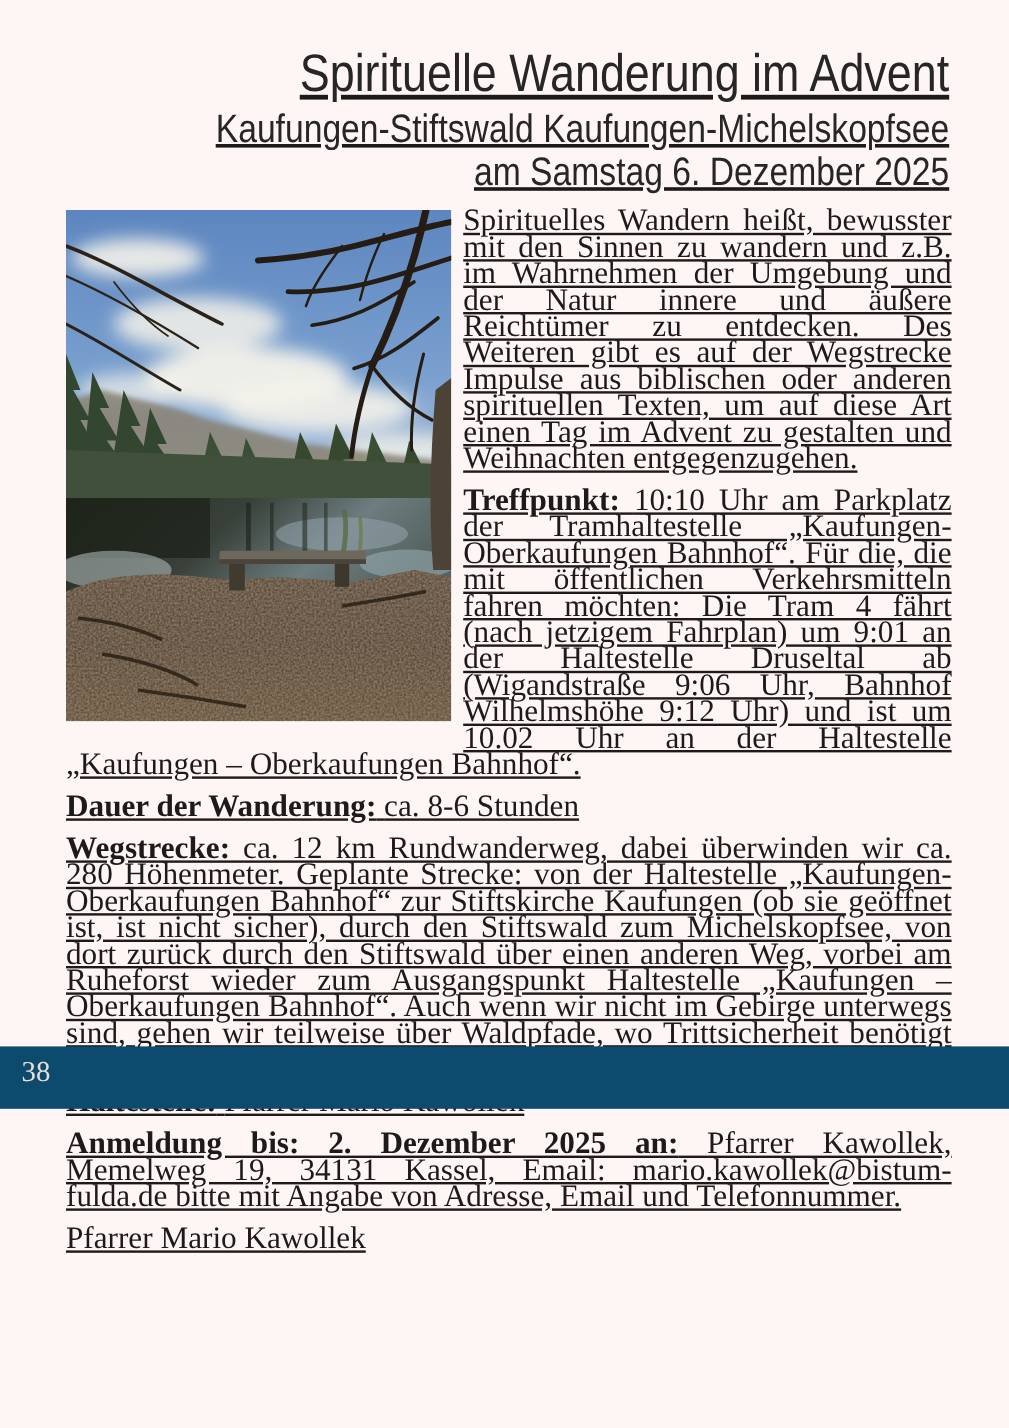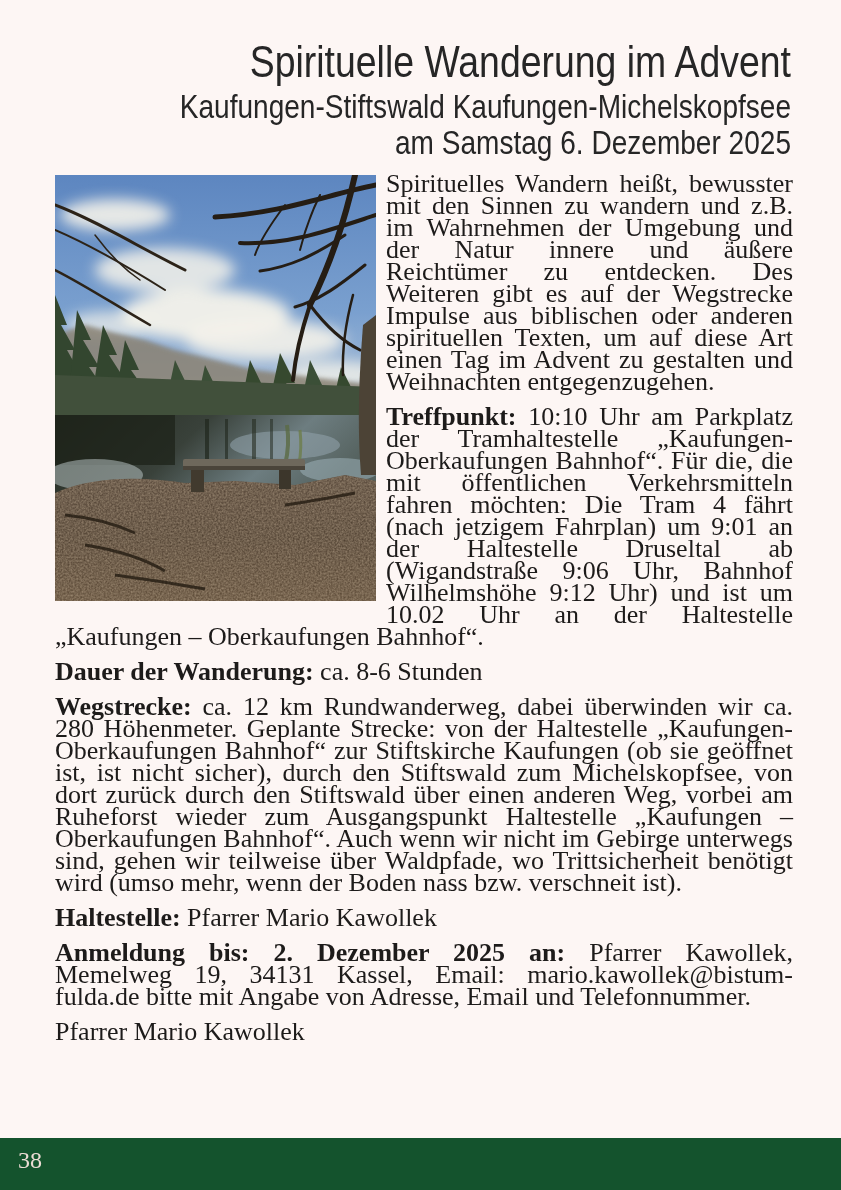--- a/index.html
+++ b/index.html
@@ -11,7 +11,7 @@
     font-family:"Liberation Serif", serif;
     color:#1d1b1a;
   }
-  .page{position:relative;width:841px;height:1190px;}
+  .page{position:relative;width:841px;height:924px;text-decoration:underline;}
   
   .titleblock{
     padding:40px 50px 10px 50px;

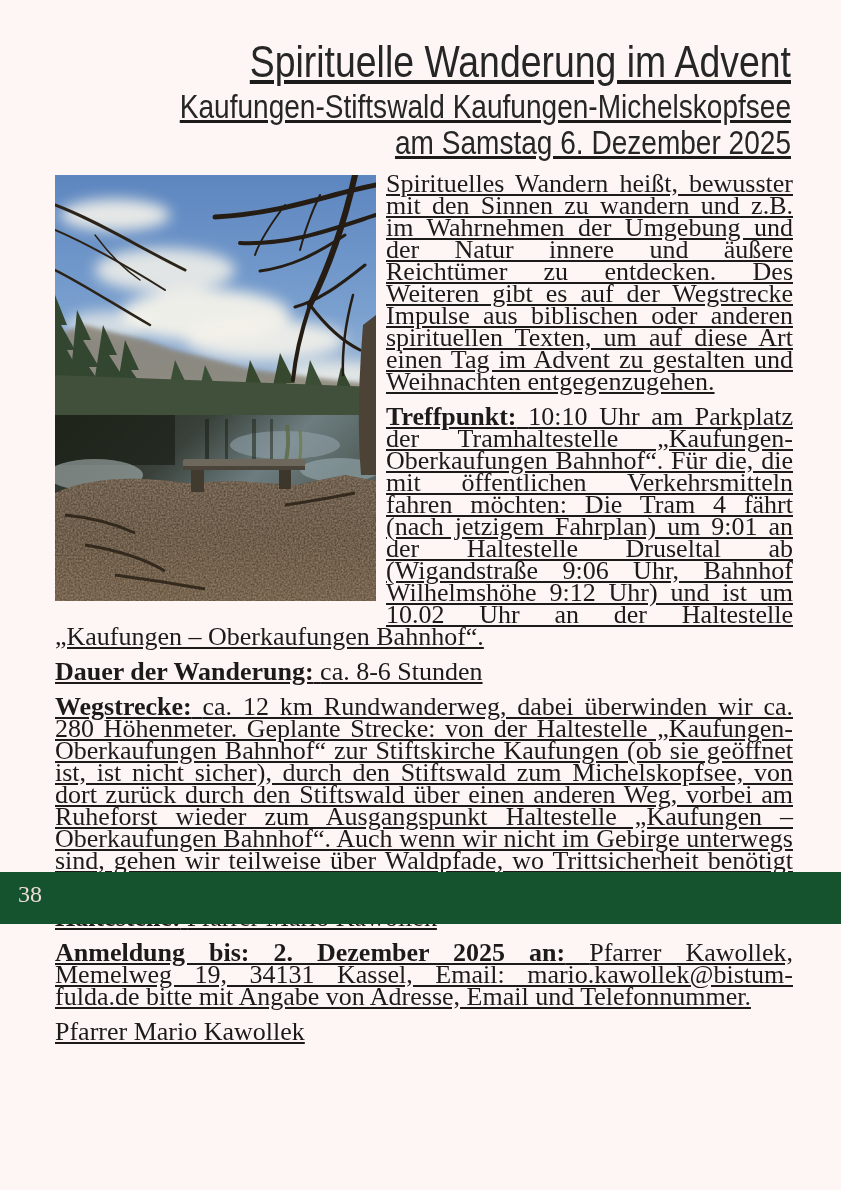--- a/index.html
+++ b/index.html
@@ -50,7 +50,7 @@
     position:absolute;
     left:0;bottom:0;
     width:841px;height:52px;
-    background:#14532d;
+    background:#0c4a6e;
   }
   .footer .pagenum{
     position:absolute;

